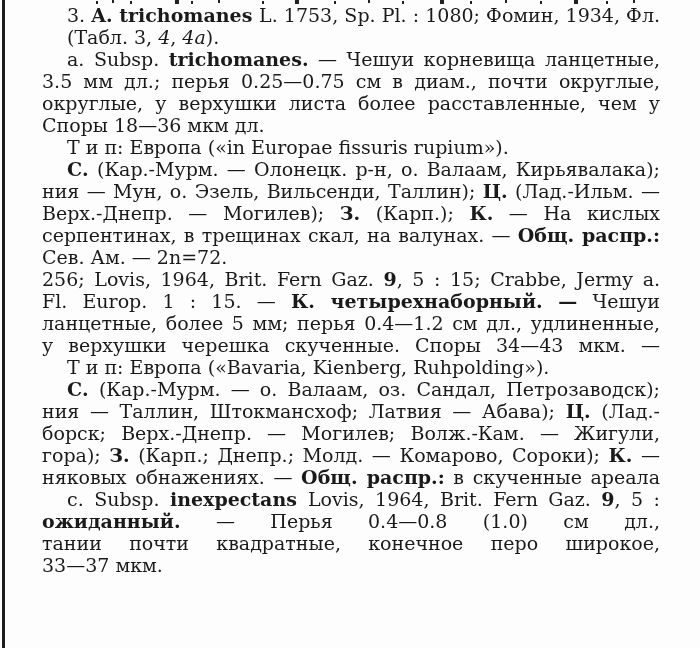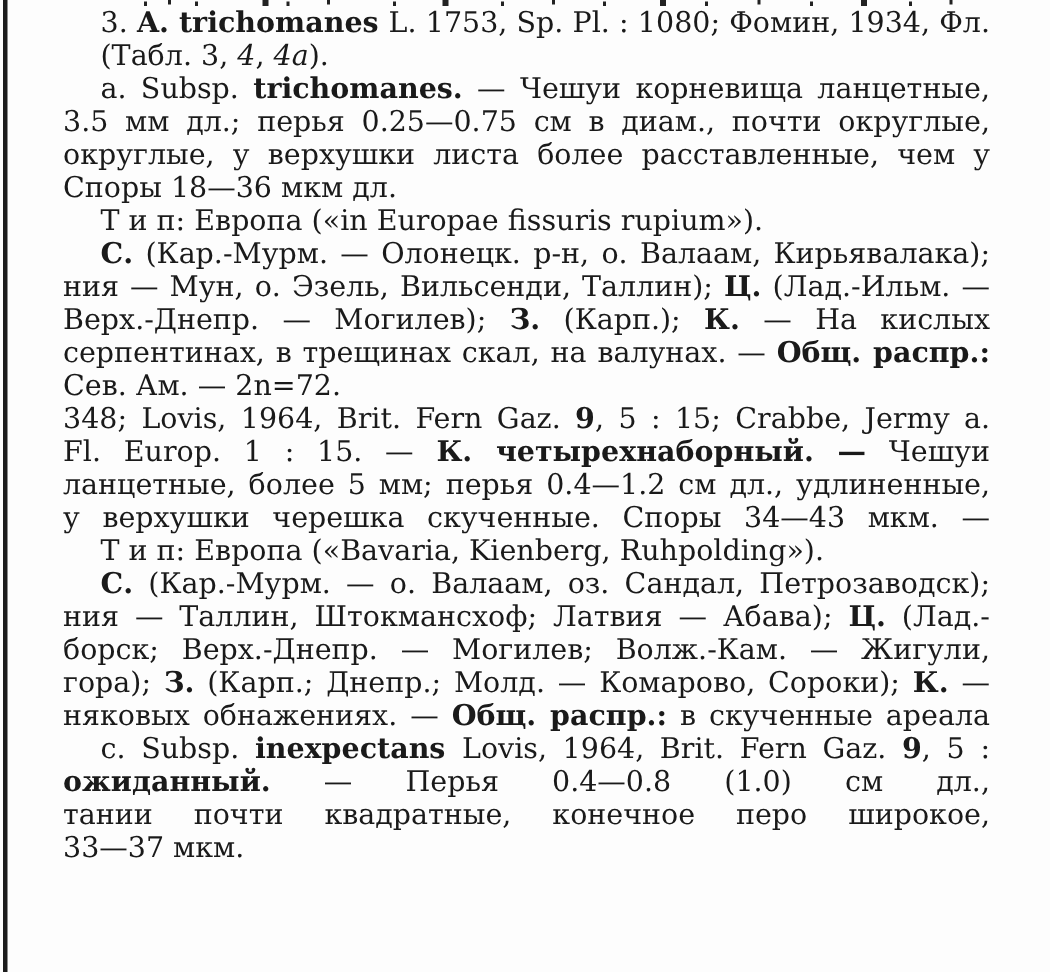--- a/index.html
+++ b/index.html
@@ -64,7 +64,7 @@
     <div class="line"><span class="r-n">Верх.-Днепр. — Могилев); </span><span class="r-b">З.</span><span class="r-n"> (Карп.); </span><span class="r-b">К.</span><span class="r-n"> — На кислых горных породах,</span></div>
     <div class="line"><span class="r-n">серпентинах, в трещинах скал, на валунах. — </span><span class="r-b">Общ. распр.:</span><span class="r-n"> Евразия;</span></div>
     <div class="line last"><span class="r-n">Сев. Ам. — 2n=72.</span></div>
-    <div class="line"><span class="r-n">348; Lovis, 1964, Brit. Fern Gaz. </span><span class="r-b">9</span><span class="r-n">, 5 : 15; Crabbe, Jermy a. Lovis, 1964,</span></div>
+    <div class="line"><span class="r-n">256; Lovis, 1964, Brit. Fern Gaz. </span><span class="r-b">9</span><span class="r-n">, 5 : 15; Crabbe, Jermy a. Lovis, 1964,</span></div>
     <div class="line"><span class="r-n">Fl. Europ. 1 : 15. — </span><span class="r-b">К. четырехнаборный. —</span><span class="r-n"> Чешуи корневища линейно-</span></div>
     <div class="line"><span class="r-n">ланцетные, более 5 мм; перья 0.4—1.2 см дл., удлиненные, кожистые,</span></div>
     <div class="line last"><span class="r-n">у верхушки черешка скученные. Споры 34—43 мкм. — 2n=144.</span></div>

